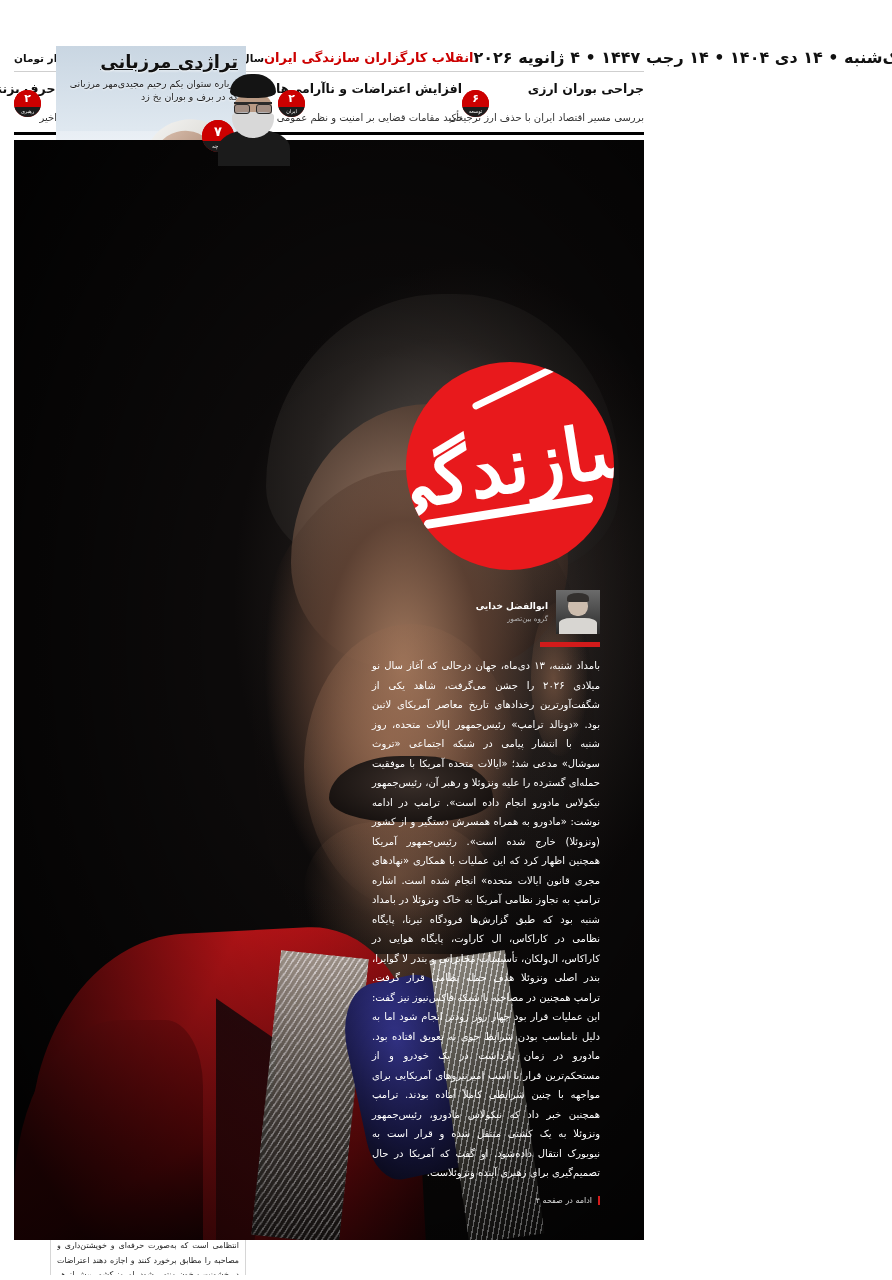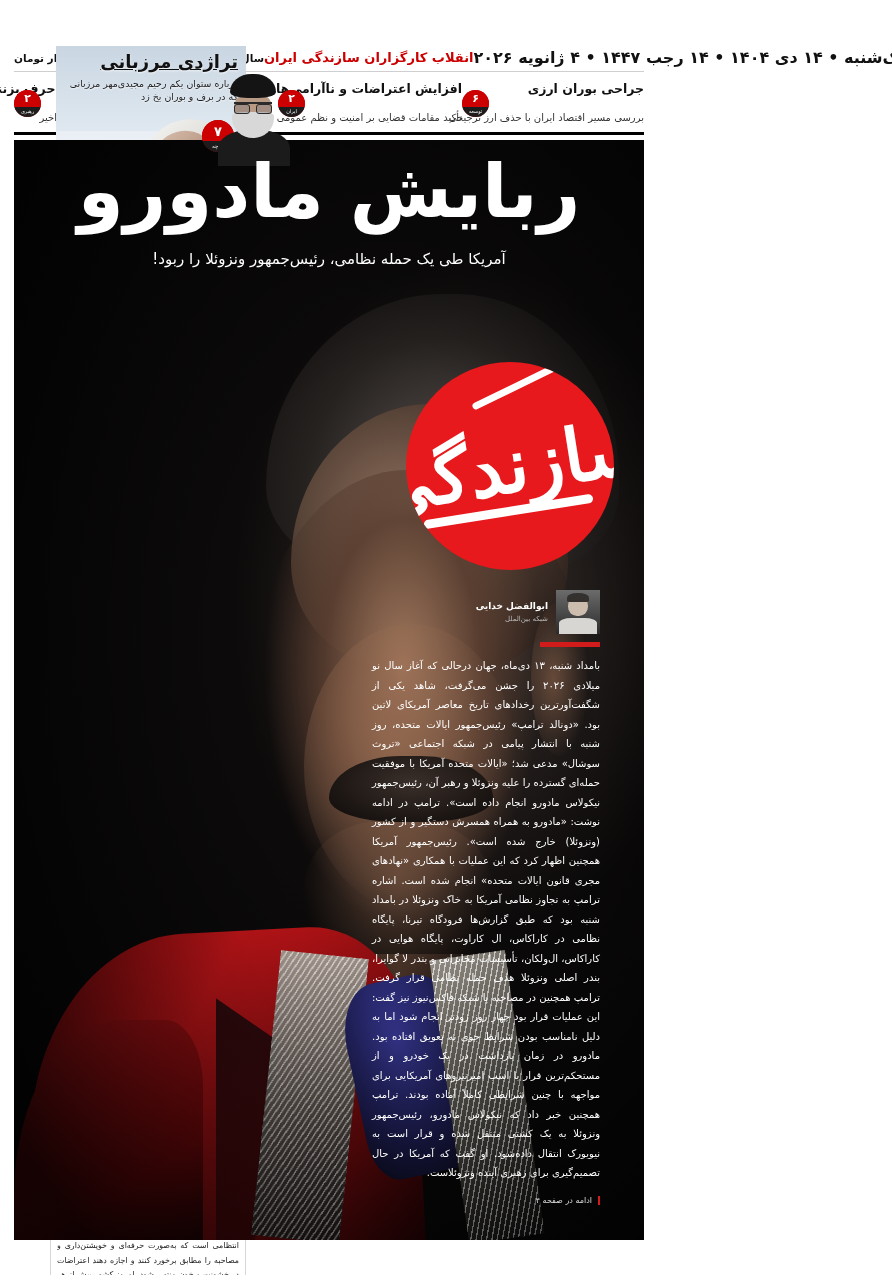--- a/index.html
+++ b/index.html
@@ -846,10 +846,6 @@
       <div class="pt-vignette"></div>
     </div>
 
-    <div class="main-head-wrap">
-      <div class="main-headline">ربایش مادورو</div>
-      <div class="main-subheadline">آمریکا طی یک حمله نظامی، رئیس‌جمهور ونزوئلا را ربود!</div>
-    </div>
 
     <div class="logo-circle">
       <div class="logo-word">سازندگی</div>

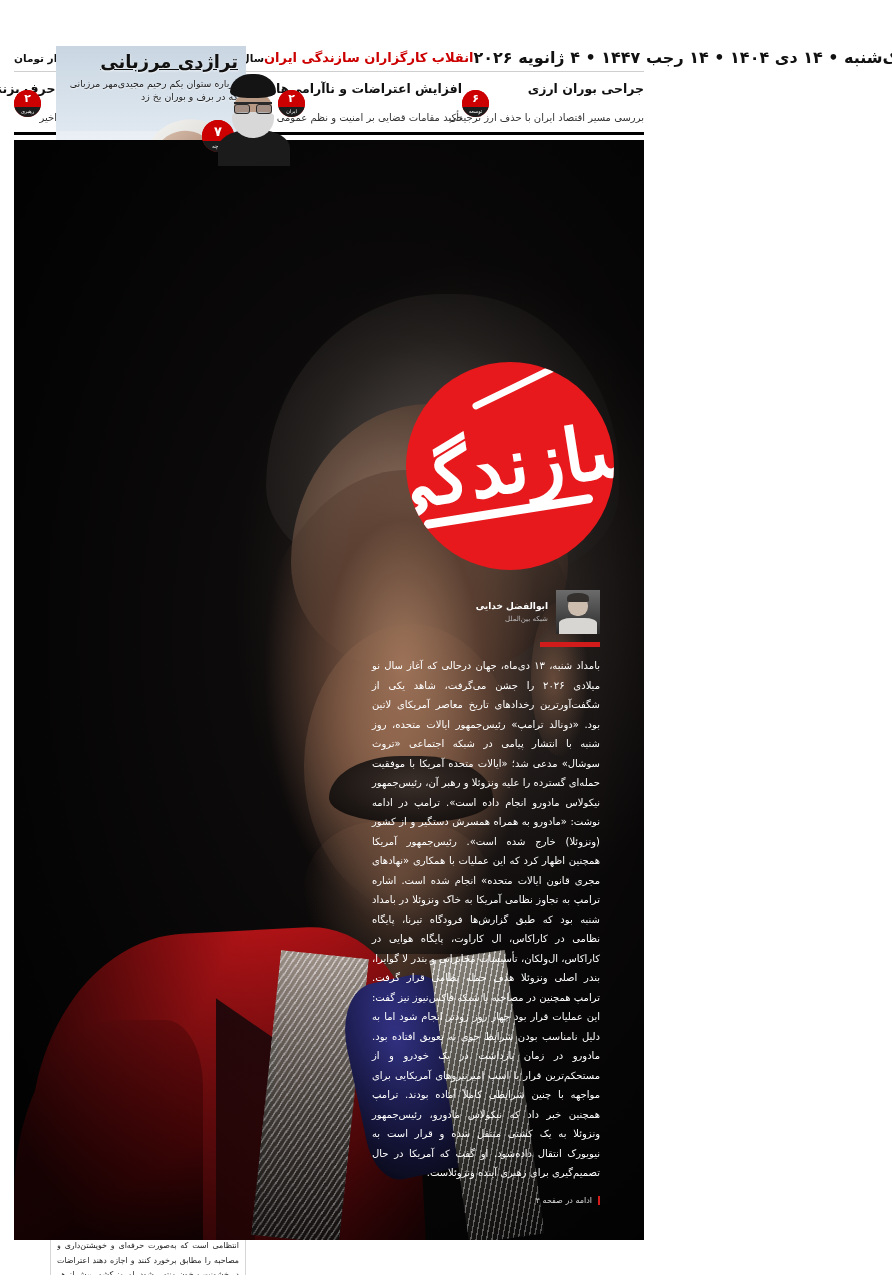--- a/index.html
+++ b/index.html
@@ -857,7 +857,7 @@
       <div class="art-byline">
         <div class="art-byline-text">
           <div class="art-author">ابوالفضل خدایی</div>
-          <div class="art-group">شبکه بین‌الملل</div>
+          <div class="art-group">گروه بین‌تصور</div>
         </div>
         <div class="art-photo">
           <div class="art-photo-body"></div>

